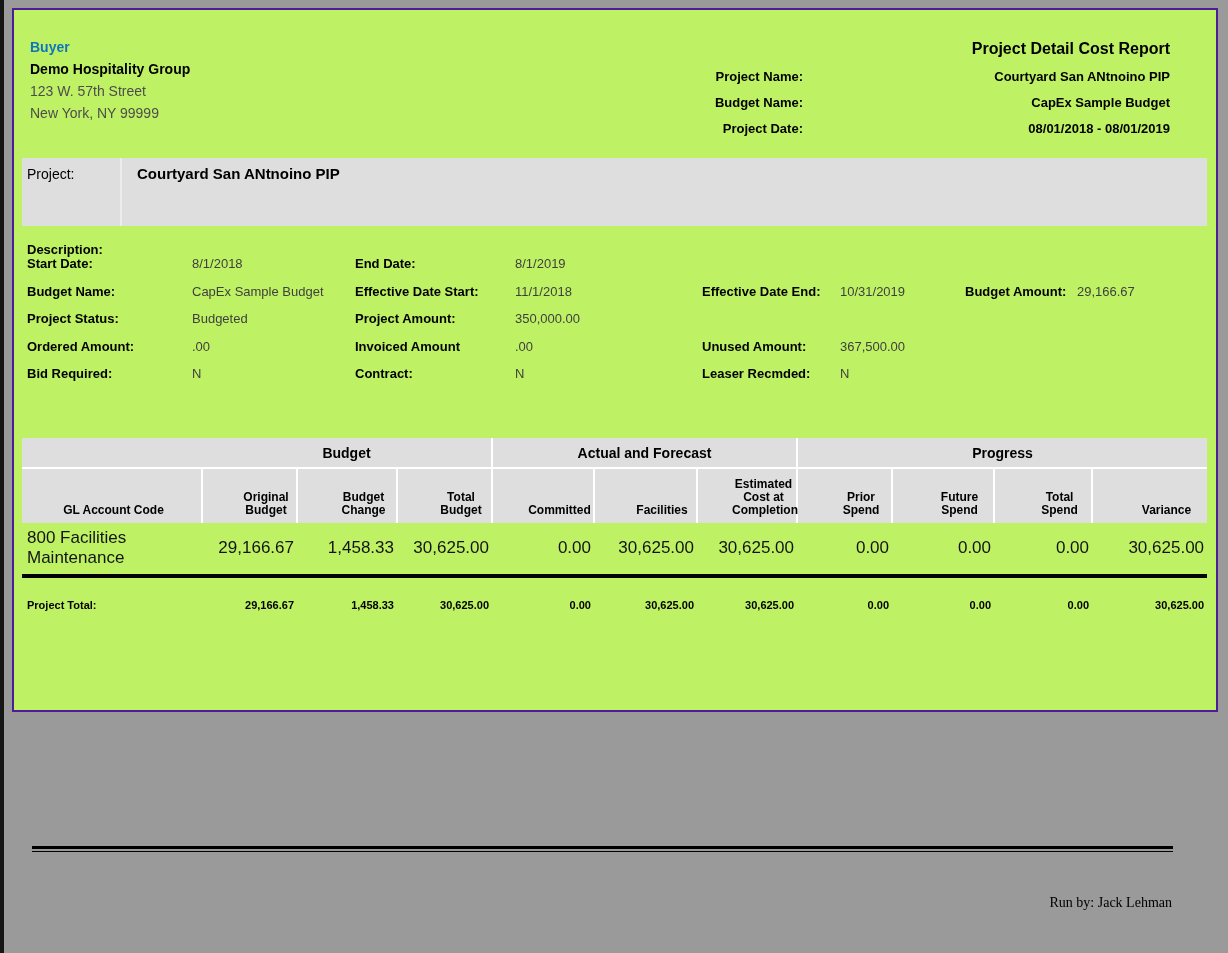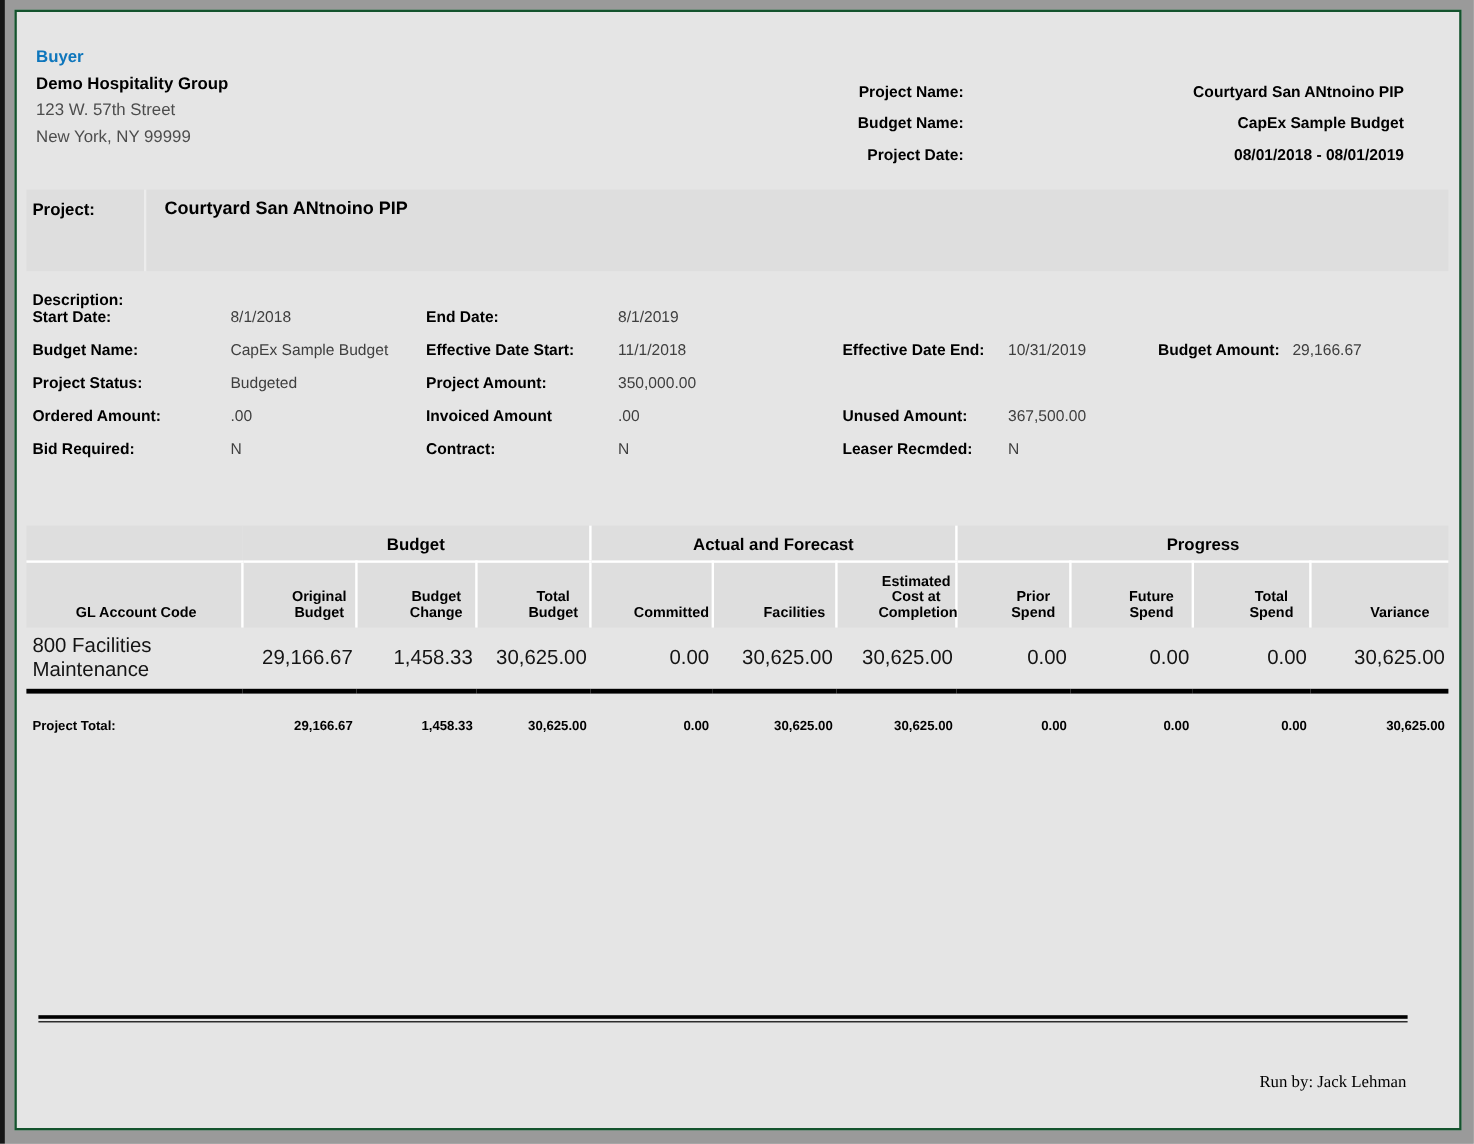--- a/index.html
+++ b/index.html
@@ -7,8 +7,8 @@
   body { font-family:"Liberation Sans", sans-serif; background:#9a9a9a; }
   .viewport { position:relative; width:1228px; height:953px; background:#9a9a9a;
               border-left:4px solid #161616; overflow:hidden; }
-  .page { position:absolute; left:8px; top:8px; width:1206px; height:934px;
-          background:#e5e5e5; border:2px solid #14532d; }
+  .page { position:absolute; left:8px; top:8px; width:1206px; height:704px;
+          background:#bef264; border:2px solid #4c1d95; }
 
   
   .buyer-block { position:absolute; left:16px; top:26px; }

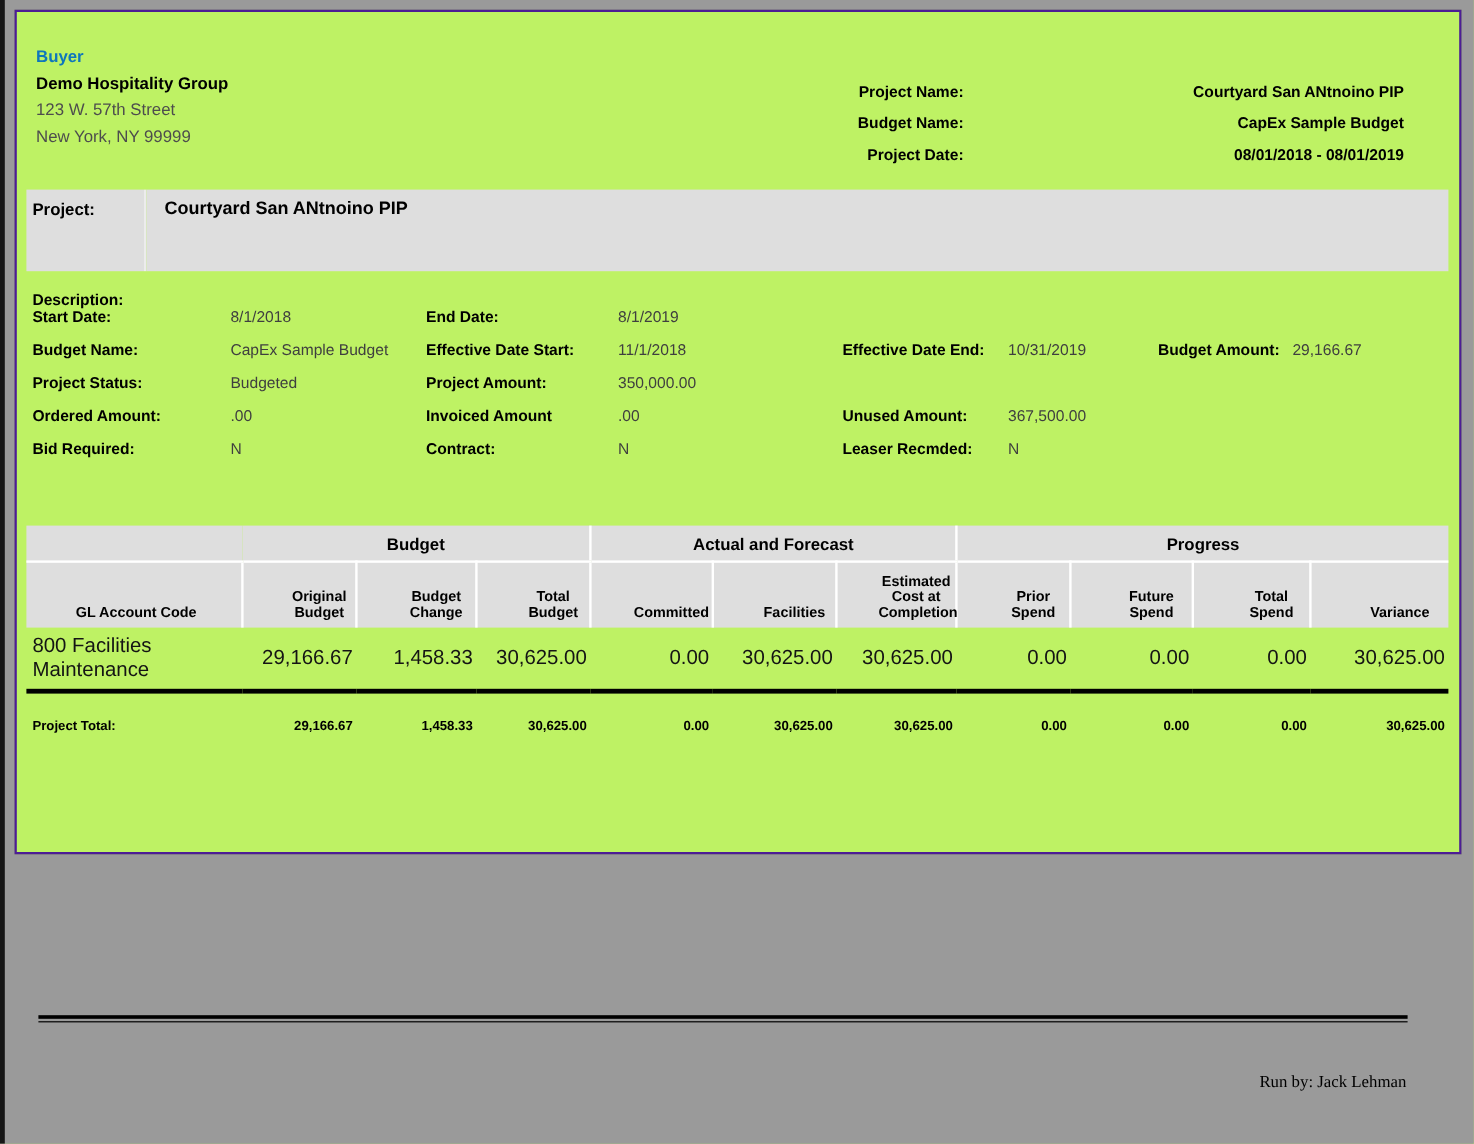--- a/index.html
+++ b/index.html
@@ -80,6 +80,7 @@
       <div class="line buyer-addr">New York, NY 99999</div>
     </div>
 
+    <div class="title">Project Detail Cost Report</div>
     <div class="hdr-fields">
       <div class="hdr-row">
         <div class="lab">Project Name:</div>

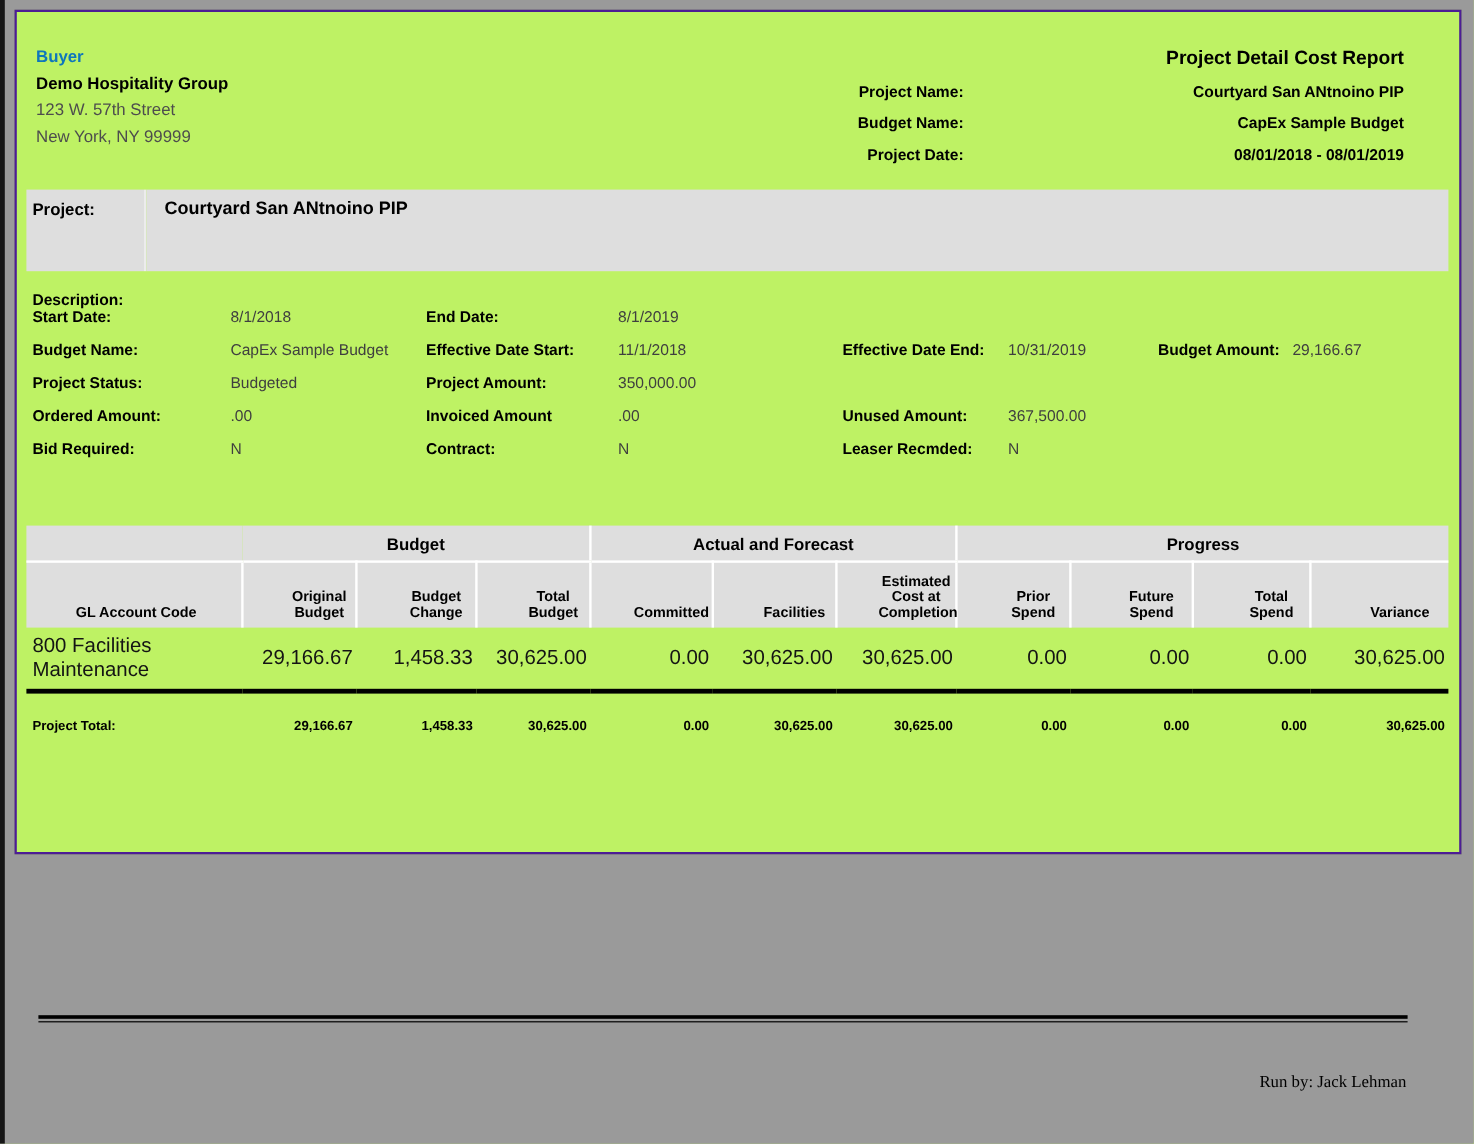--- a/index.html
+++ b/index.html
@@ -27,7 +27,7 @@
   
   .project-band { position:absolute; left:8px; top:148px; width:1185px; height:68px; display:flex; }
   .project-band .cell { background:#dedede; }
-  .pb-label { width:98px; padding:8px 0 0 5px; font-weight:bold; font-size:14px; }
+  .pb-label { width:98px; padding:8px 0 0 5px; font-weight:normal; font-size:14px; }
   .pb-gap   { width:2px; background:#ececec; }
   .pb-value { flex:1; padding:7px 0 0 15px; font-weight:bold; font-size:15px; }
 

